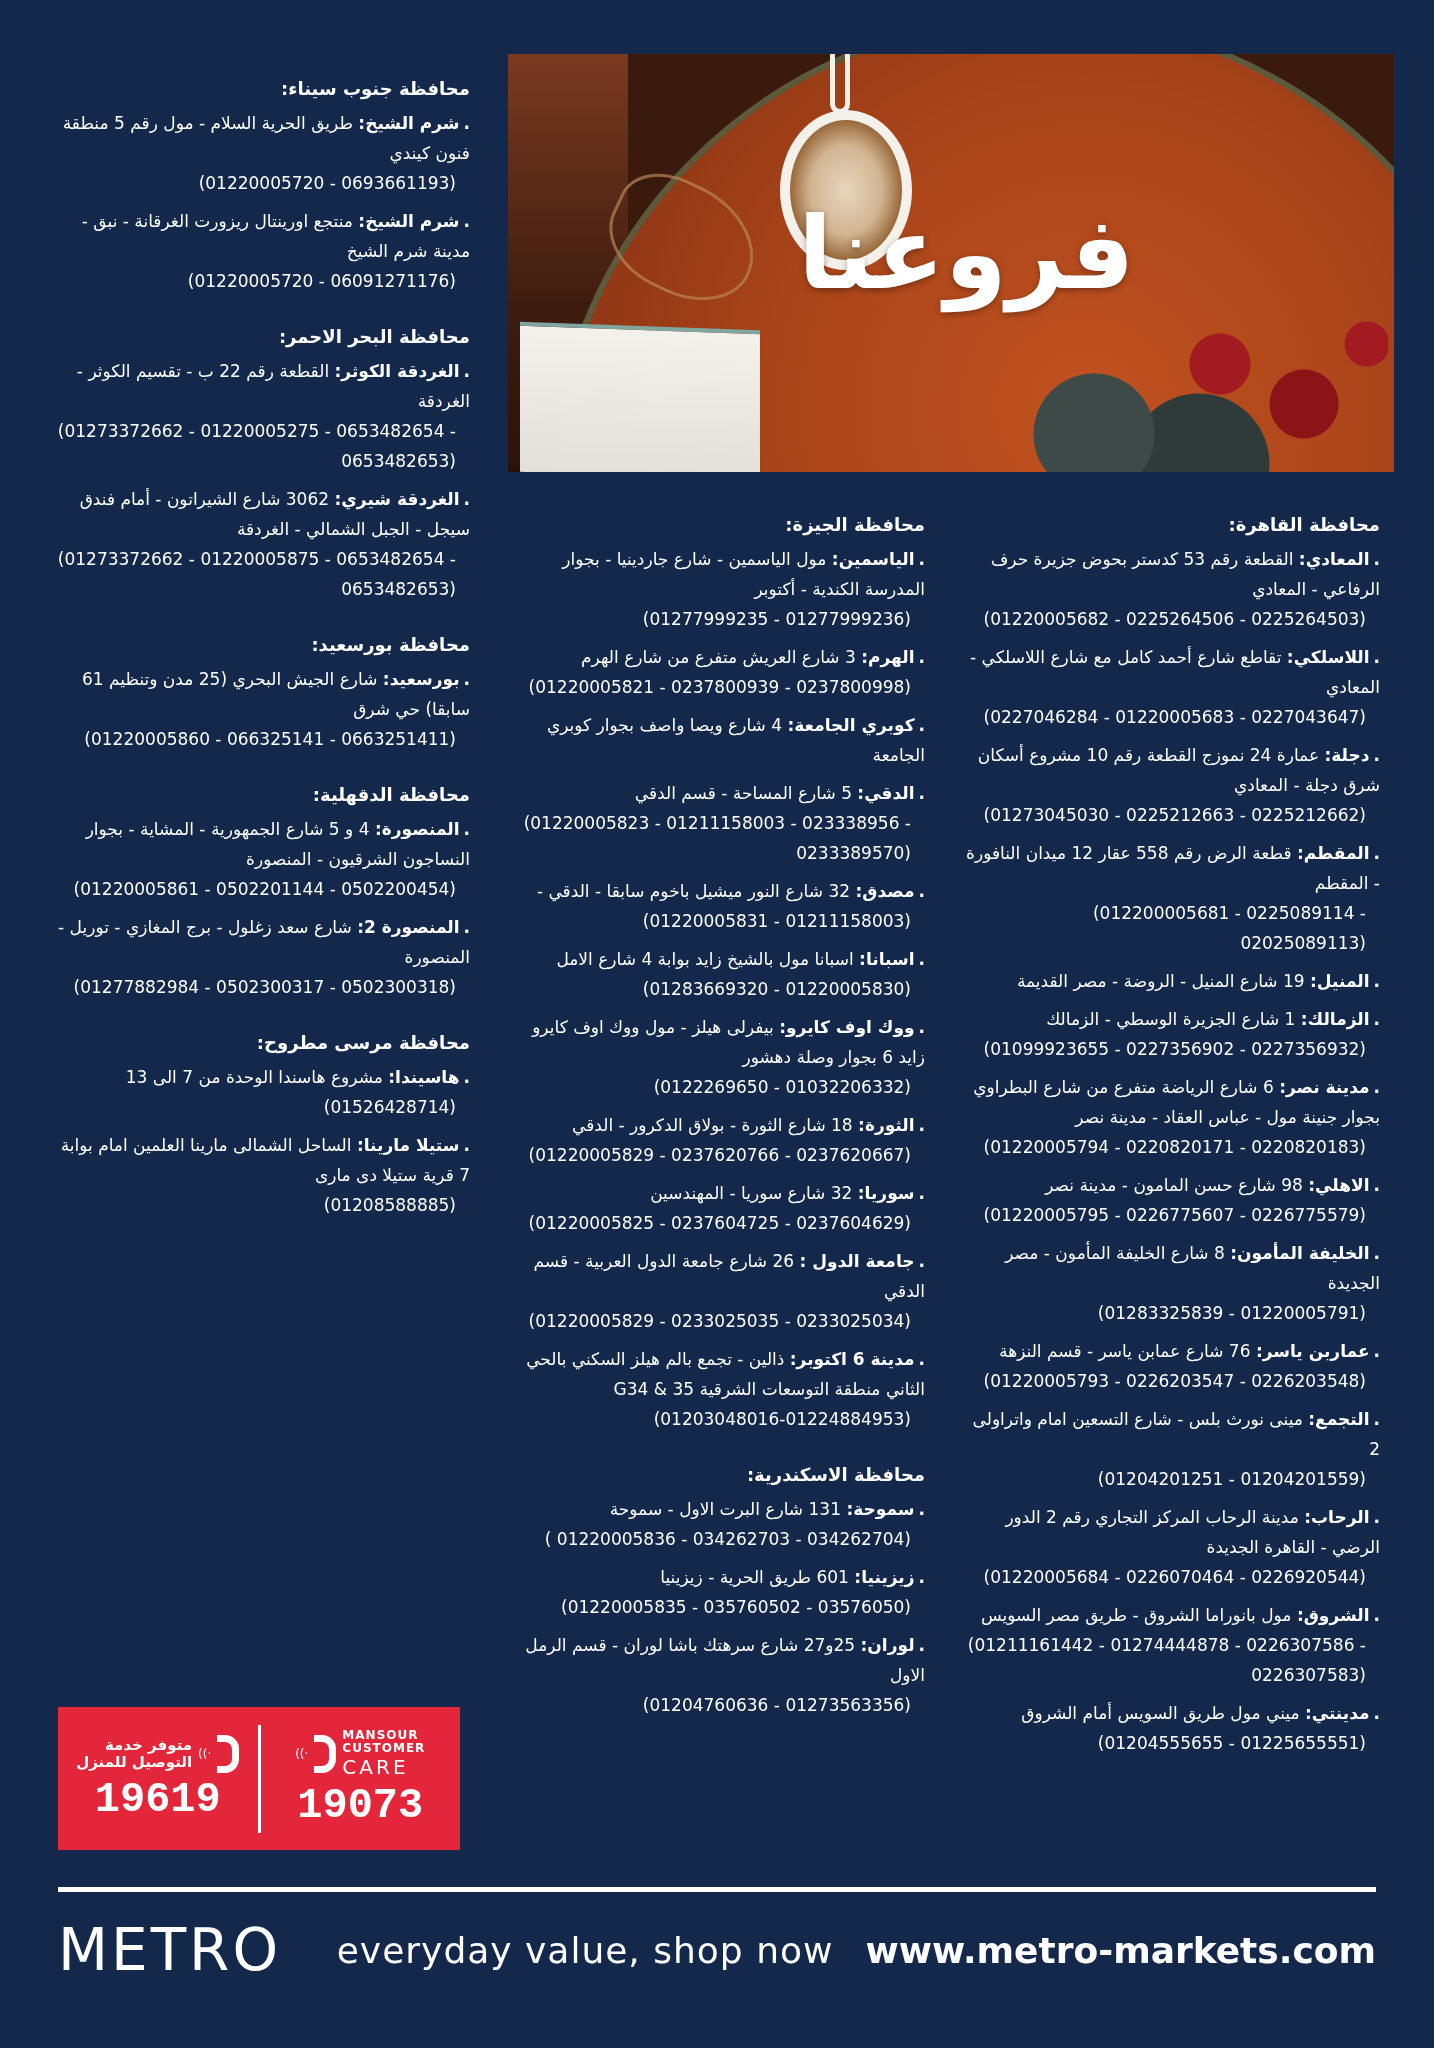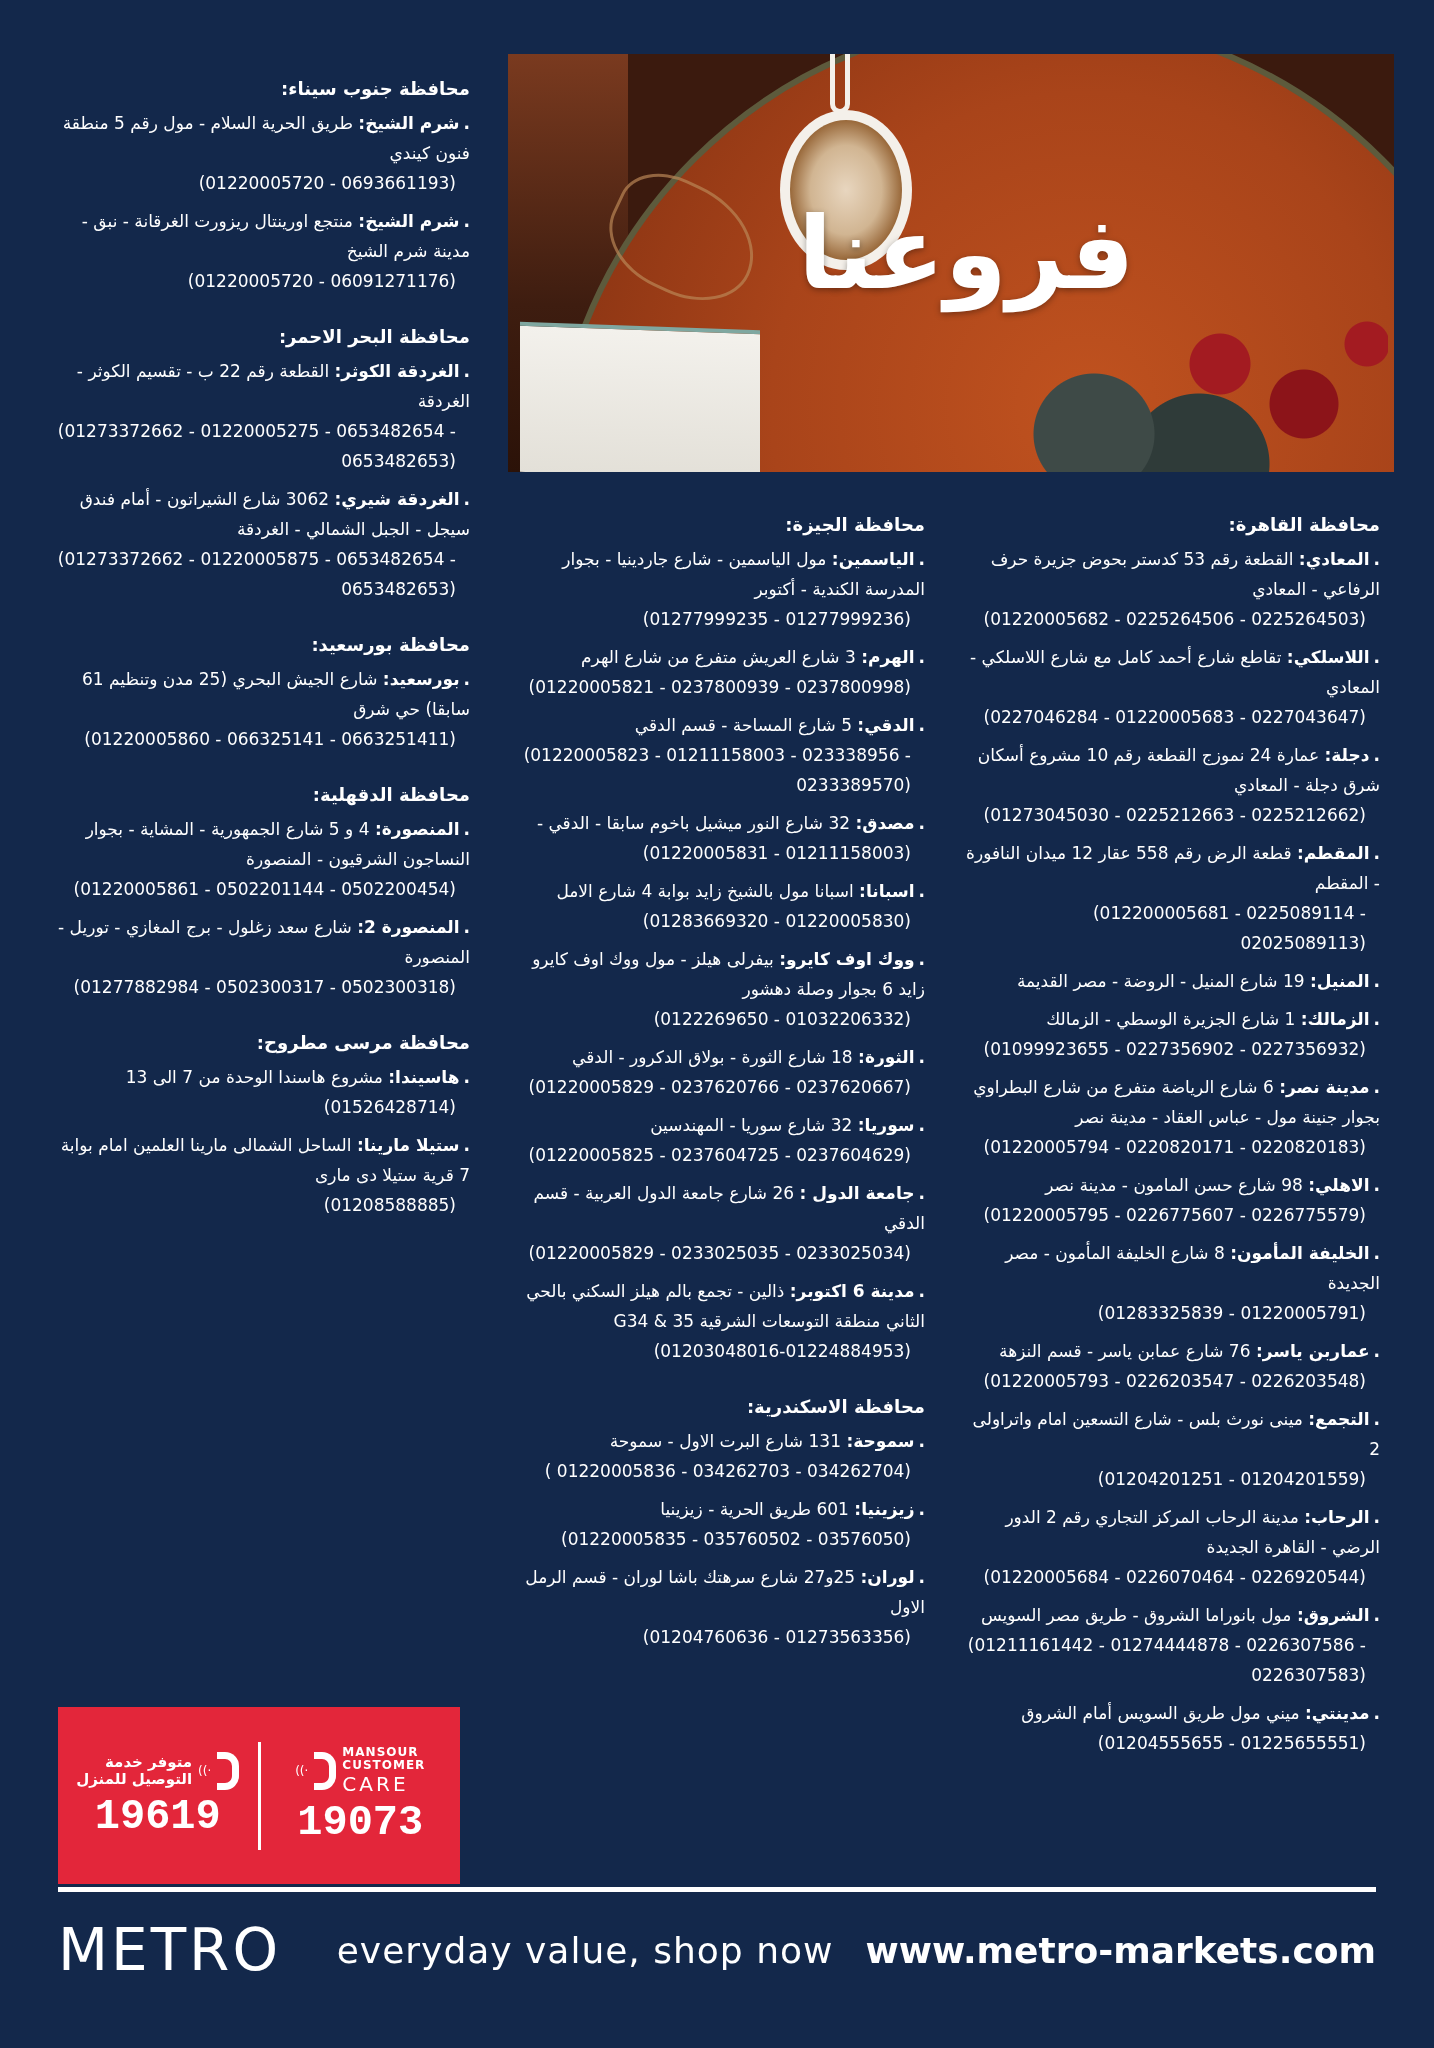--- a/index.html
+++ b/index.html
@@ -188,6 +188,7 @@
       <div class="gov-title">محافظة الجيزة:</div>
       <div class="branch"><span class="bullet">.</span><span class="name">الياسمين:</span> <span class="addr">مول الياسمين - شارع جاردينيا - بجوار المدرسة الكندية - أكتوبر</span> <span class="phones">(01277999235 - 01277999236)</span></div>
       <div class="branch"><span class="bullet">.</span><span class="name">الهرم:</span> <span class="addr">3 شارع العريش متفرع من شارع الهرم</span> <span class="phones">(01220005821 - 0237800939 - 0237800998)</span></div>
+      <div class="branch"><span class="bullet">.</span><span class="name">كوبري الجامعة:</span> <span class="addr">4 شارع ويصا واصف بجوار كوبري الجامعة</span> <span class="phones"></span></div>
       <div class="branch"><span class="bullet">.</span><span class="name">الدقي:</span> <span class="addr">5 شارع المساحة - قسم الدقي</span> <span class="phones">(01220005823 - 01211158003 - 023338956 - 0233389570)</span></div>
       <div class="branch"><span class="bullet">.</span><span class="name">مصدق:</span> <span class="addr">32 شارع النور ميشيل باخوم سابقا - الدقي -</span> <span class="phones">(01220005831 - 01211158003)</span></div>
       <div class="branch"><span class="bullet">.</span><span class="name">اسبانا:</span> <span class="addr">اسبانا مول بالشيخ زايد بوابة 4 شارع الامل</span> <span class="phones">(01283669320 - 01220005830)</span></div>

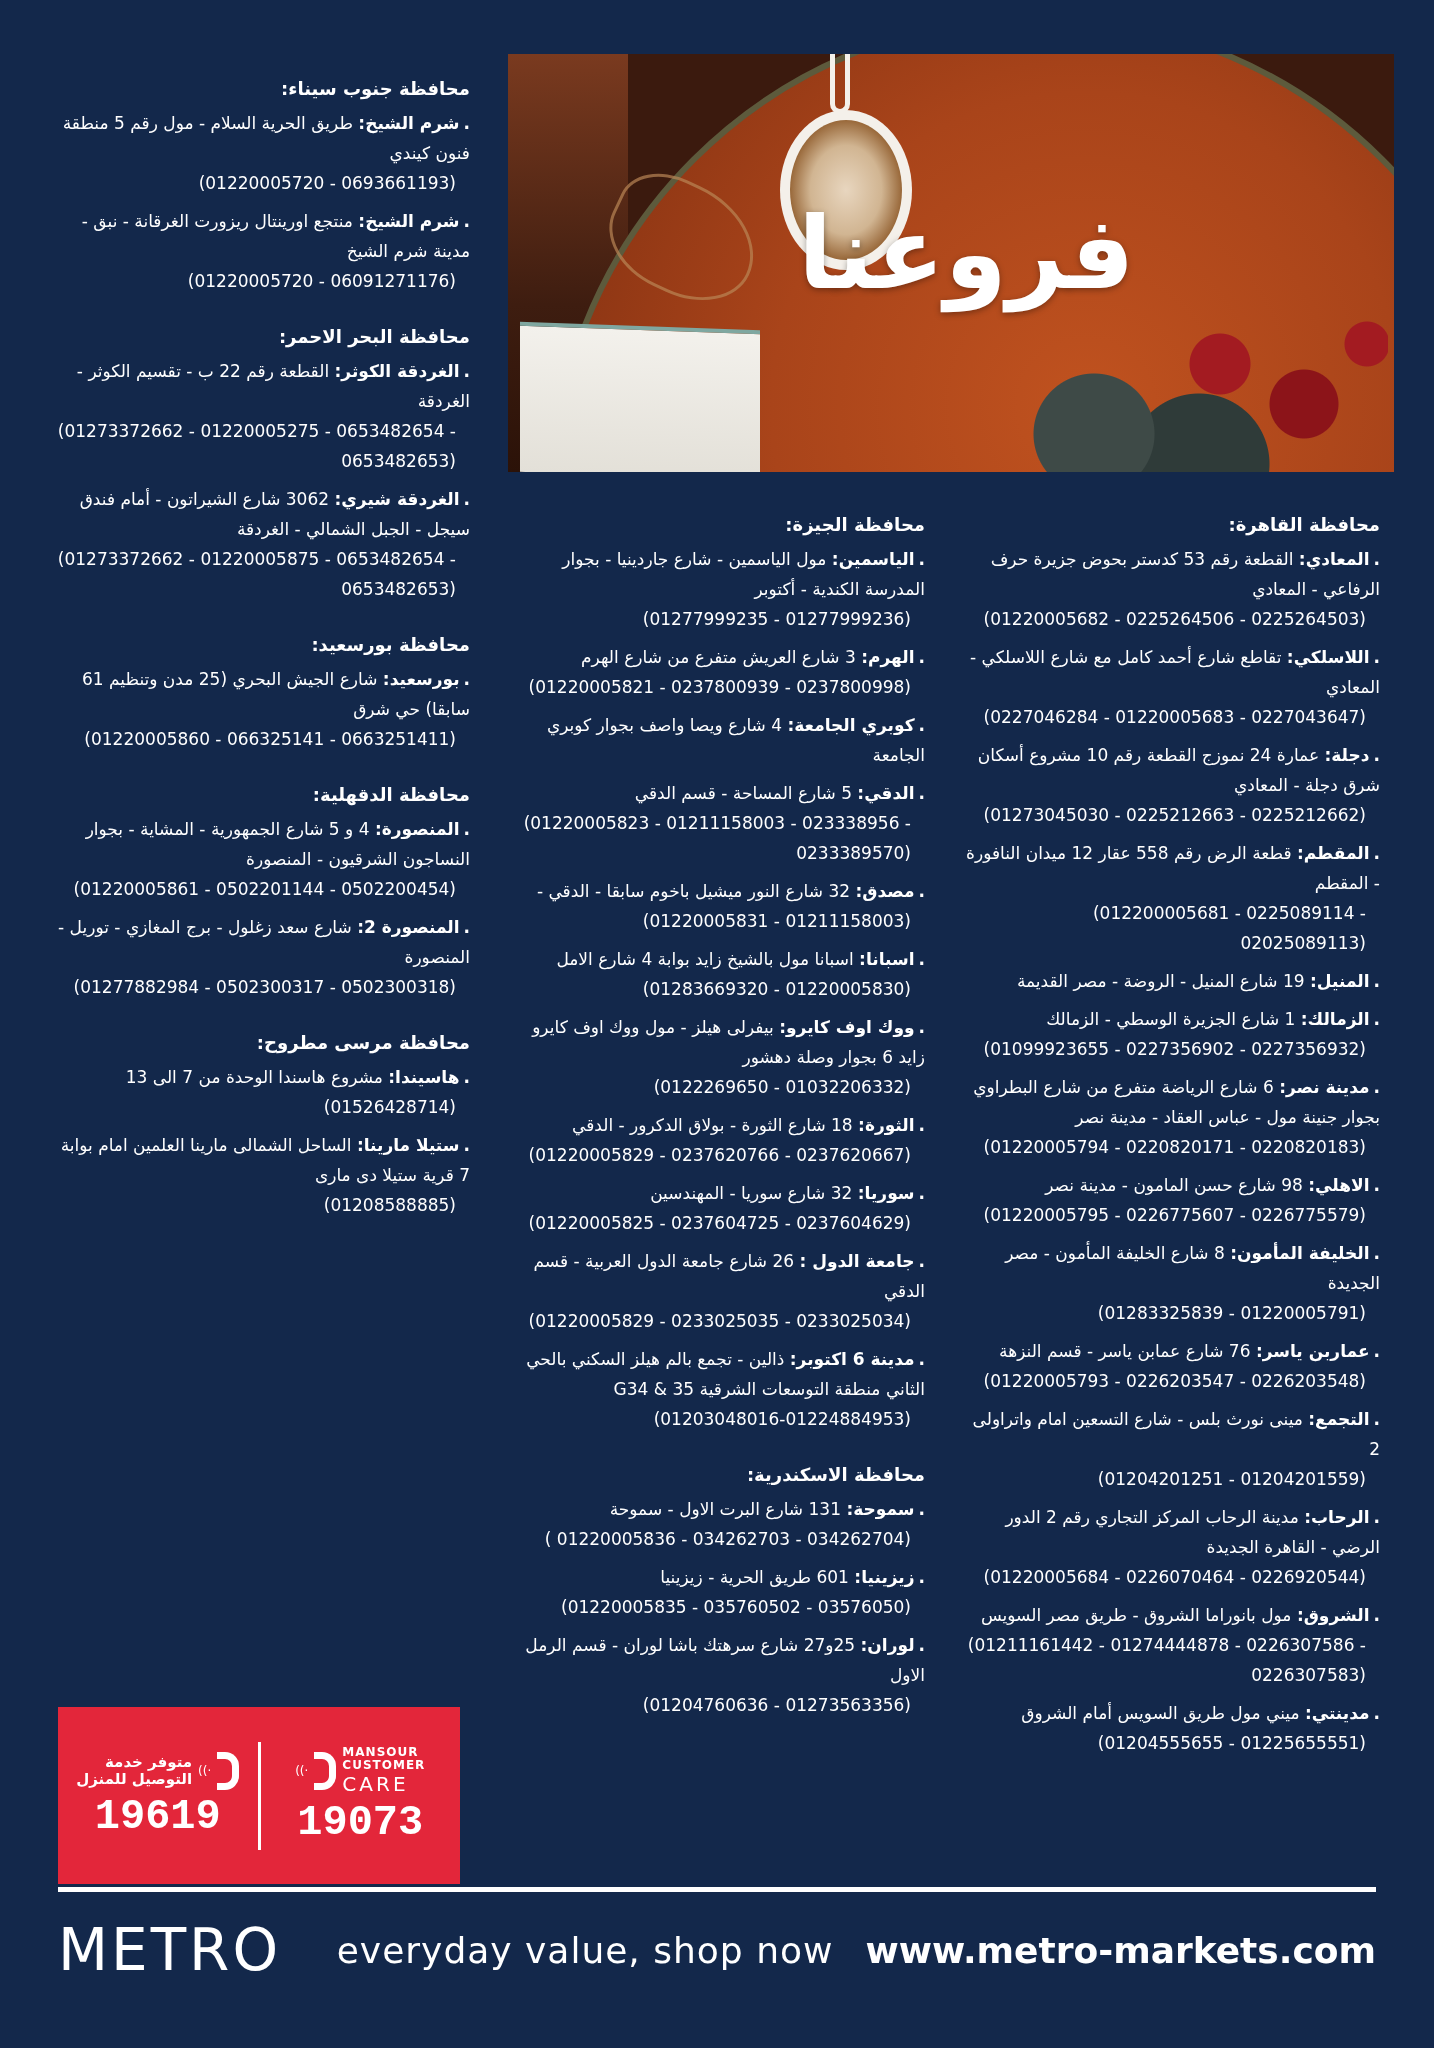--- a/index.html
+++ b/index.html
@@ -104,7 +104,7 @@
     .hotline {
       position: absolute;
       left: 58px; top: 1707px;
-      width: 402px; height: 177px;
+      width: 402px; height: 143px;
       background: #e3263a;
       display: flex; align-items: center;
     }

